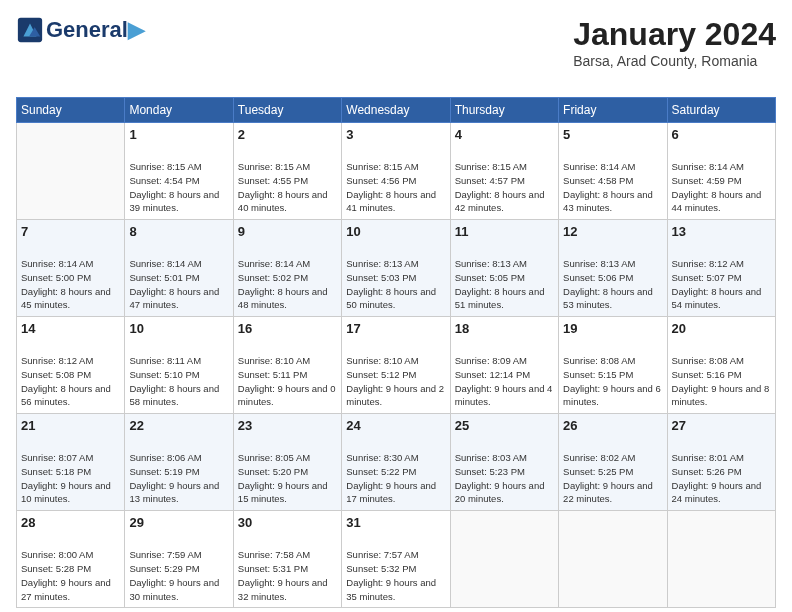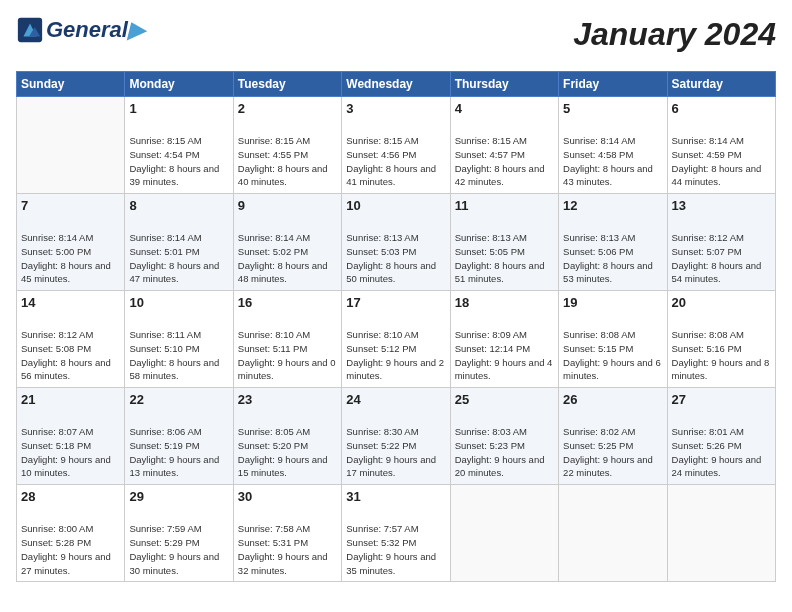--- a/index.html
+++ b/index.html
@@ -19,8 +19,7 @@
       display: flex;
       align-items: flex-start;
       justify-content: space-between;
-      margin-bottom: 18px;
-      font-style: italic;
+      margin-bottom: 28px;
     }
     .logo {
       display: flex;

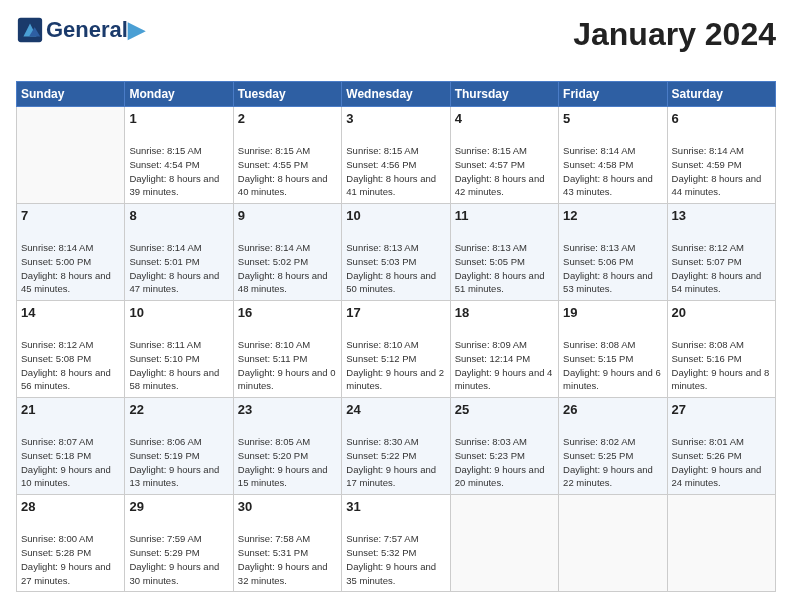--- a/index.html
+++ b/index.html
@@ -111,6 +111,7 @@
     </div>
     <div class="title-block">
       <div class="month-title">January 2024</div>
+      <div class="location">Barsa, Arad County, Romania</div>
     </div>
   </div>
 

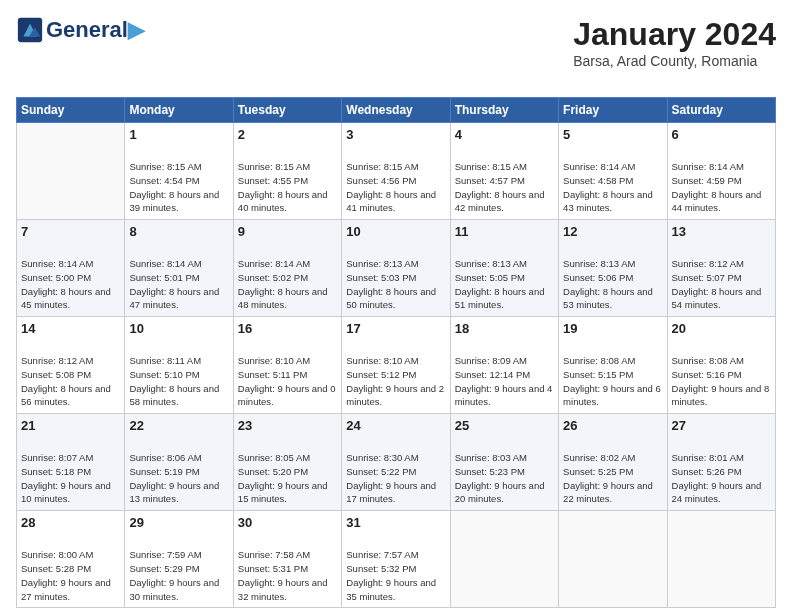--- a/index.html
+++ b/index.html
@@ -60,7 +60,7 @@
       background: #2e5fa3;
       color: #fff;
       font-size: 12px;
-      font-weight: bold;
+      font-weight: normal;
       padding: 5px 4px;
       text-align: left;
       border: 1px solid #4a7cc7;

